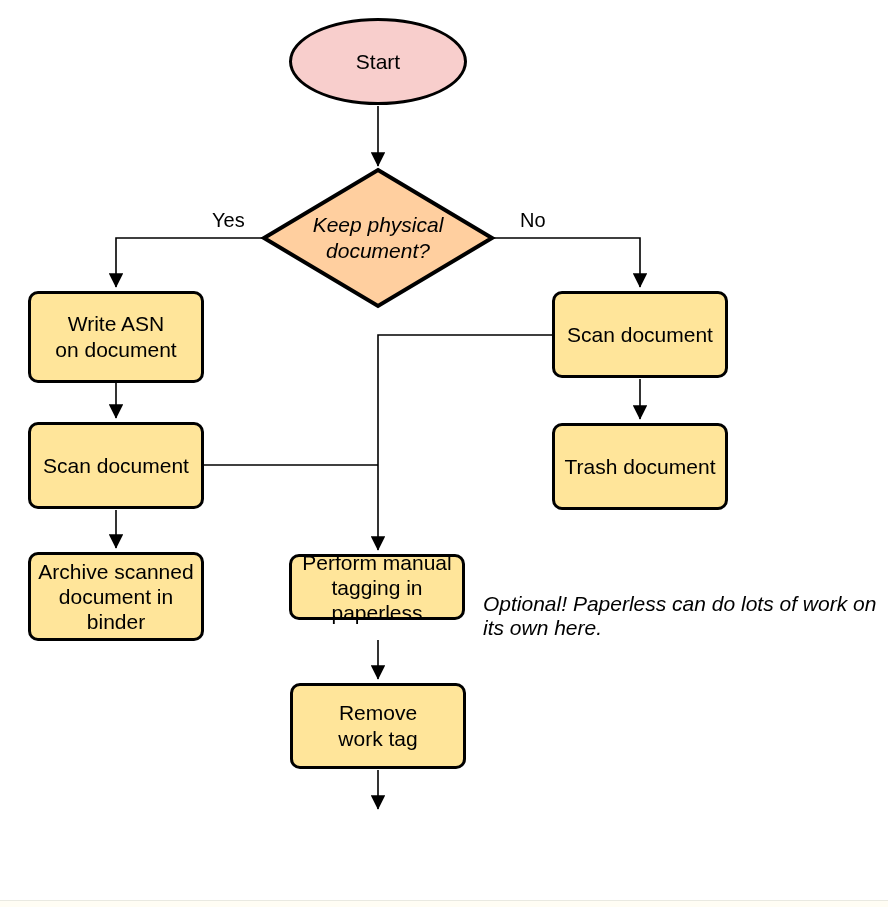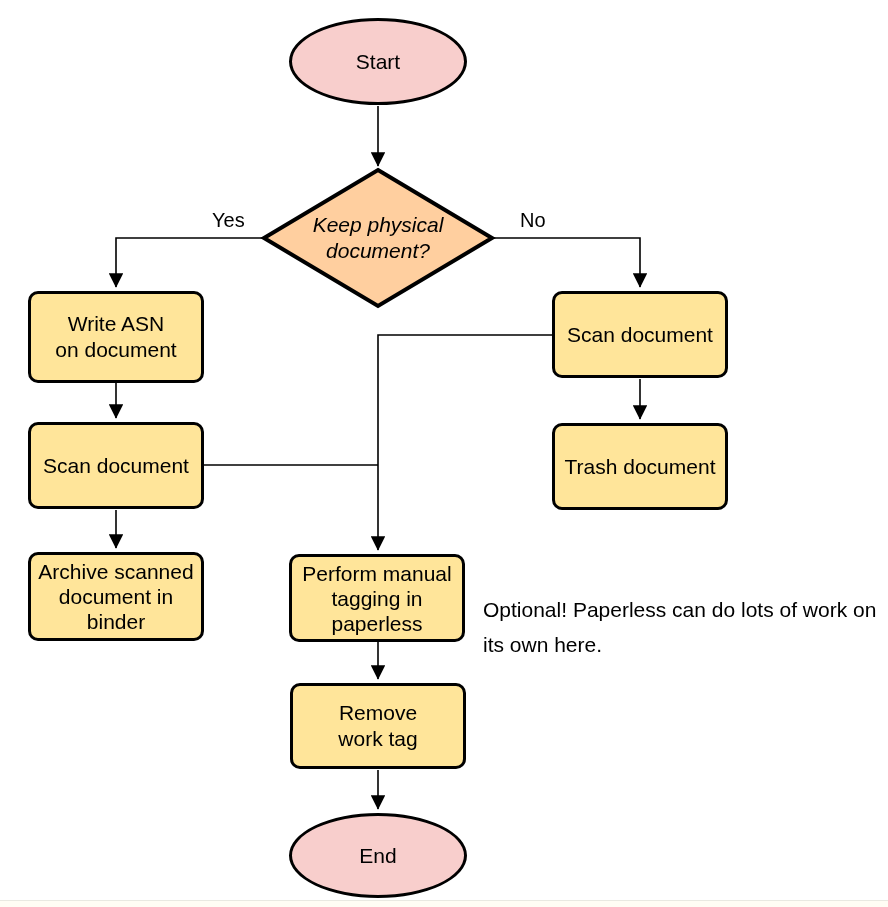--- a/index.html
+++ b/index.html
@@ -123,7 +123,7 @@
     <span>Trash document</span>
   </div>
 
-  <div class="node process" style="left:289px;top:554px;width:176px;height:88px;line-height:25px;">
+  <div class="node process" style="left:289px;top:554px;width:176px;height:66px;line-height:25px;">
     <span>Perform manual
 tagging in
 paperless</span>

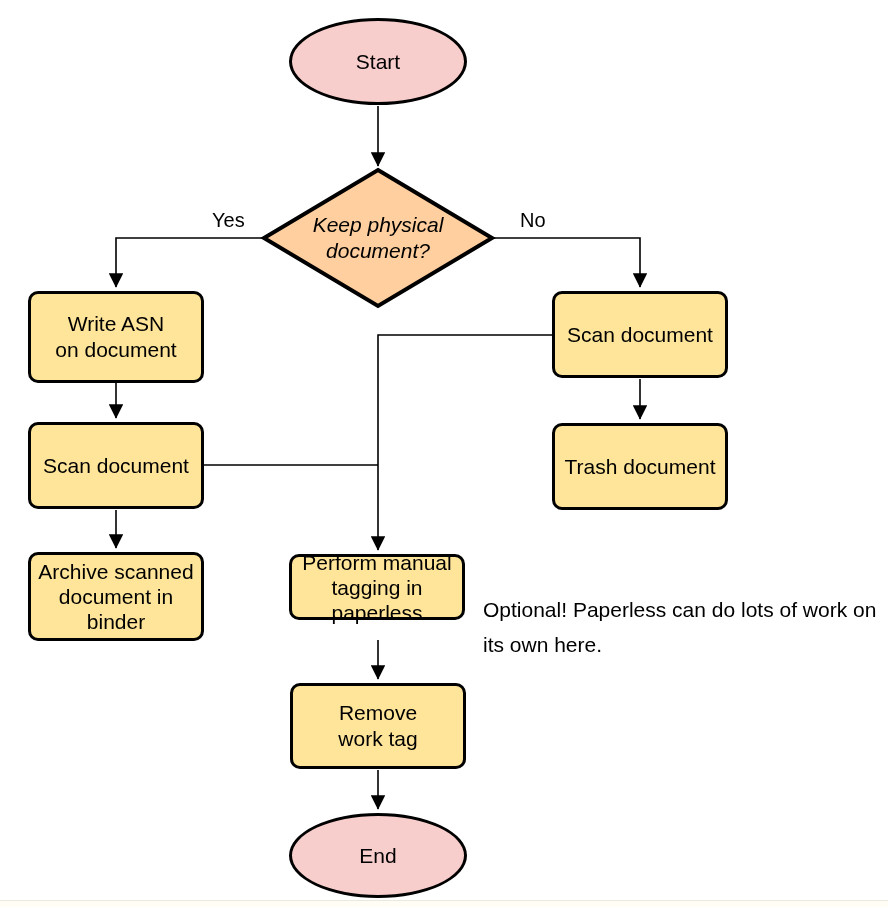--- a/index.html
+++ b/index.html
@@ -55,7 +55,8 @@
   .annotation{
     position:absolute;
     left:483px;top:592px;
-    font-size:21px;line-height:35px;
+    font-size:21px;line-height:24px;
+    font-style:italic;
     white-space:pre;
   }
   .bottom-strip{

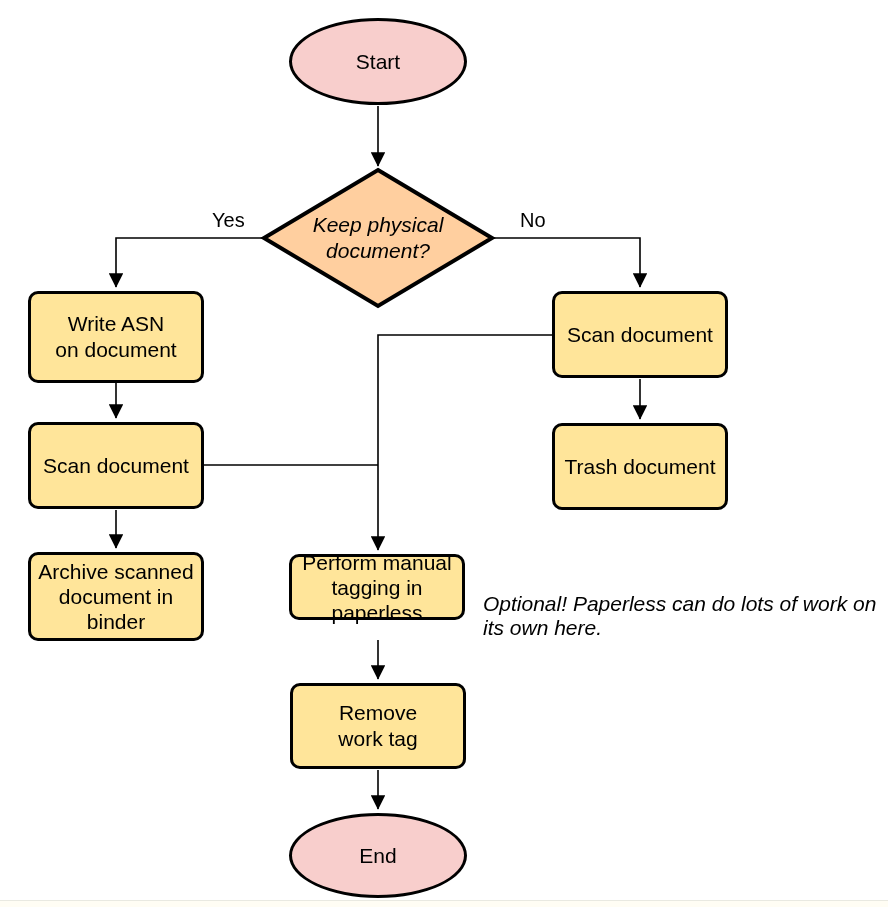--- a/index.html
+++ b/index.html
@@ -138,9 +138,6 @@
 work tag</span>
   </div>
 
-  <div class="node terminal" style="left:289px;top:813px;width:178px;height:85px;">
-    <span>End</span>
-  </div>
 
   <div class="bottom-strip"></div>
 

